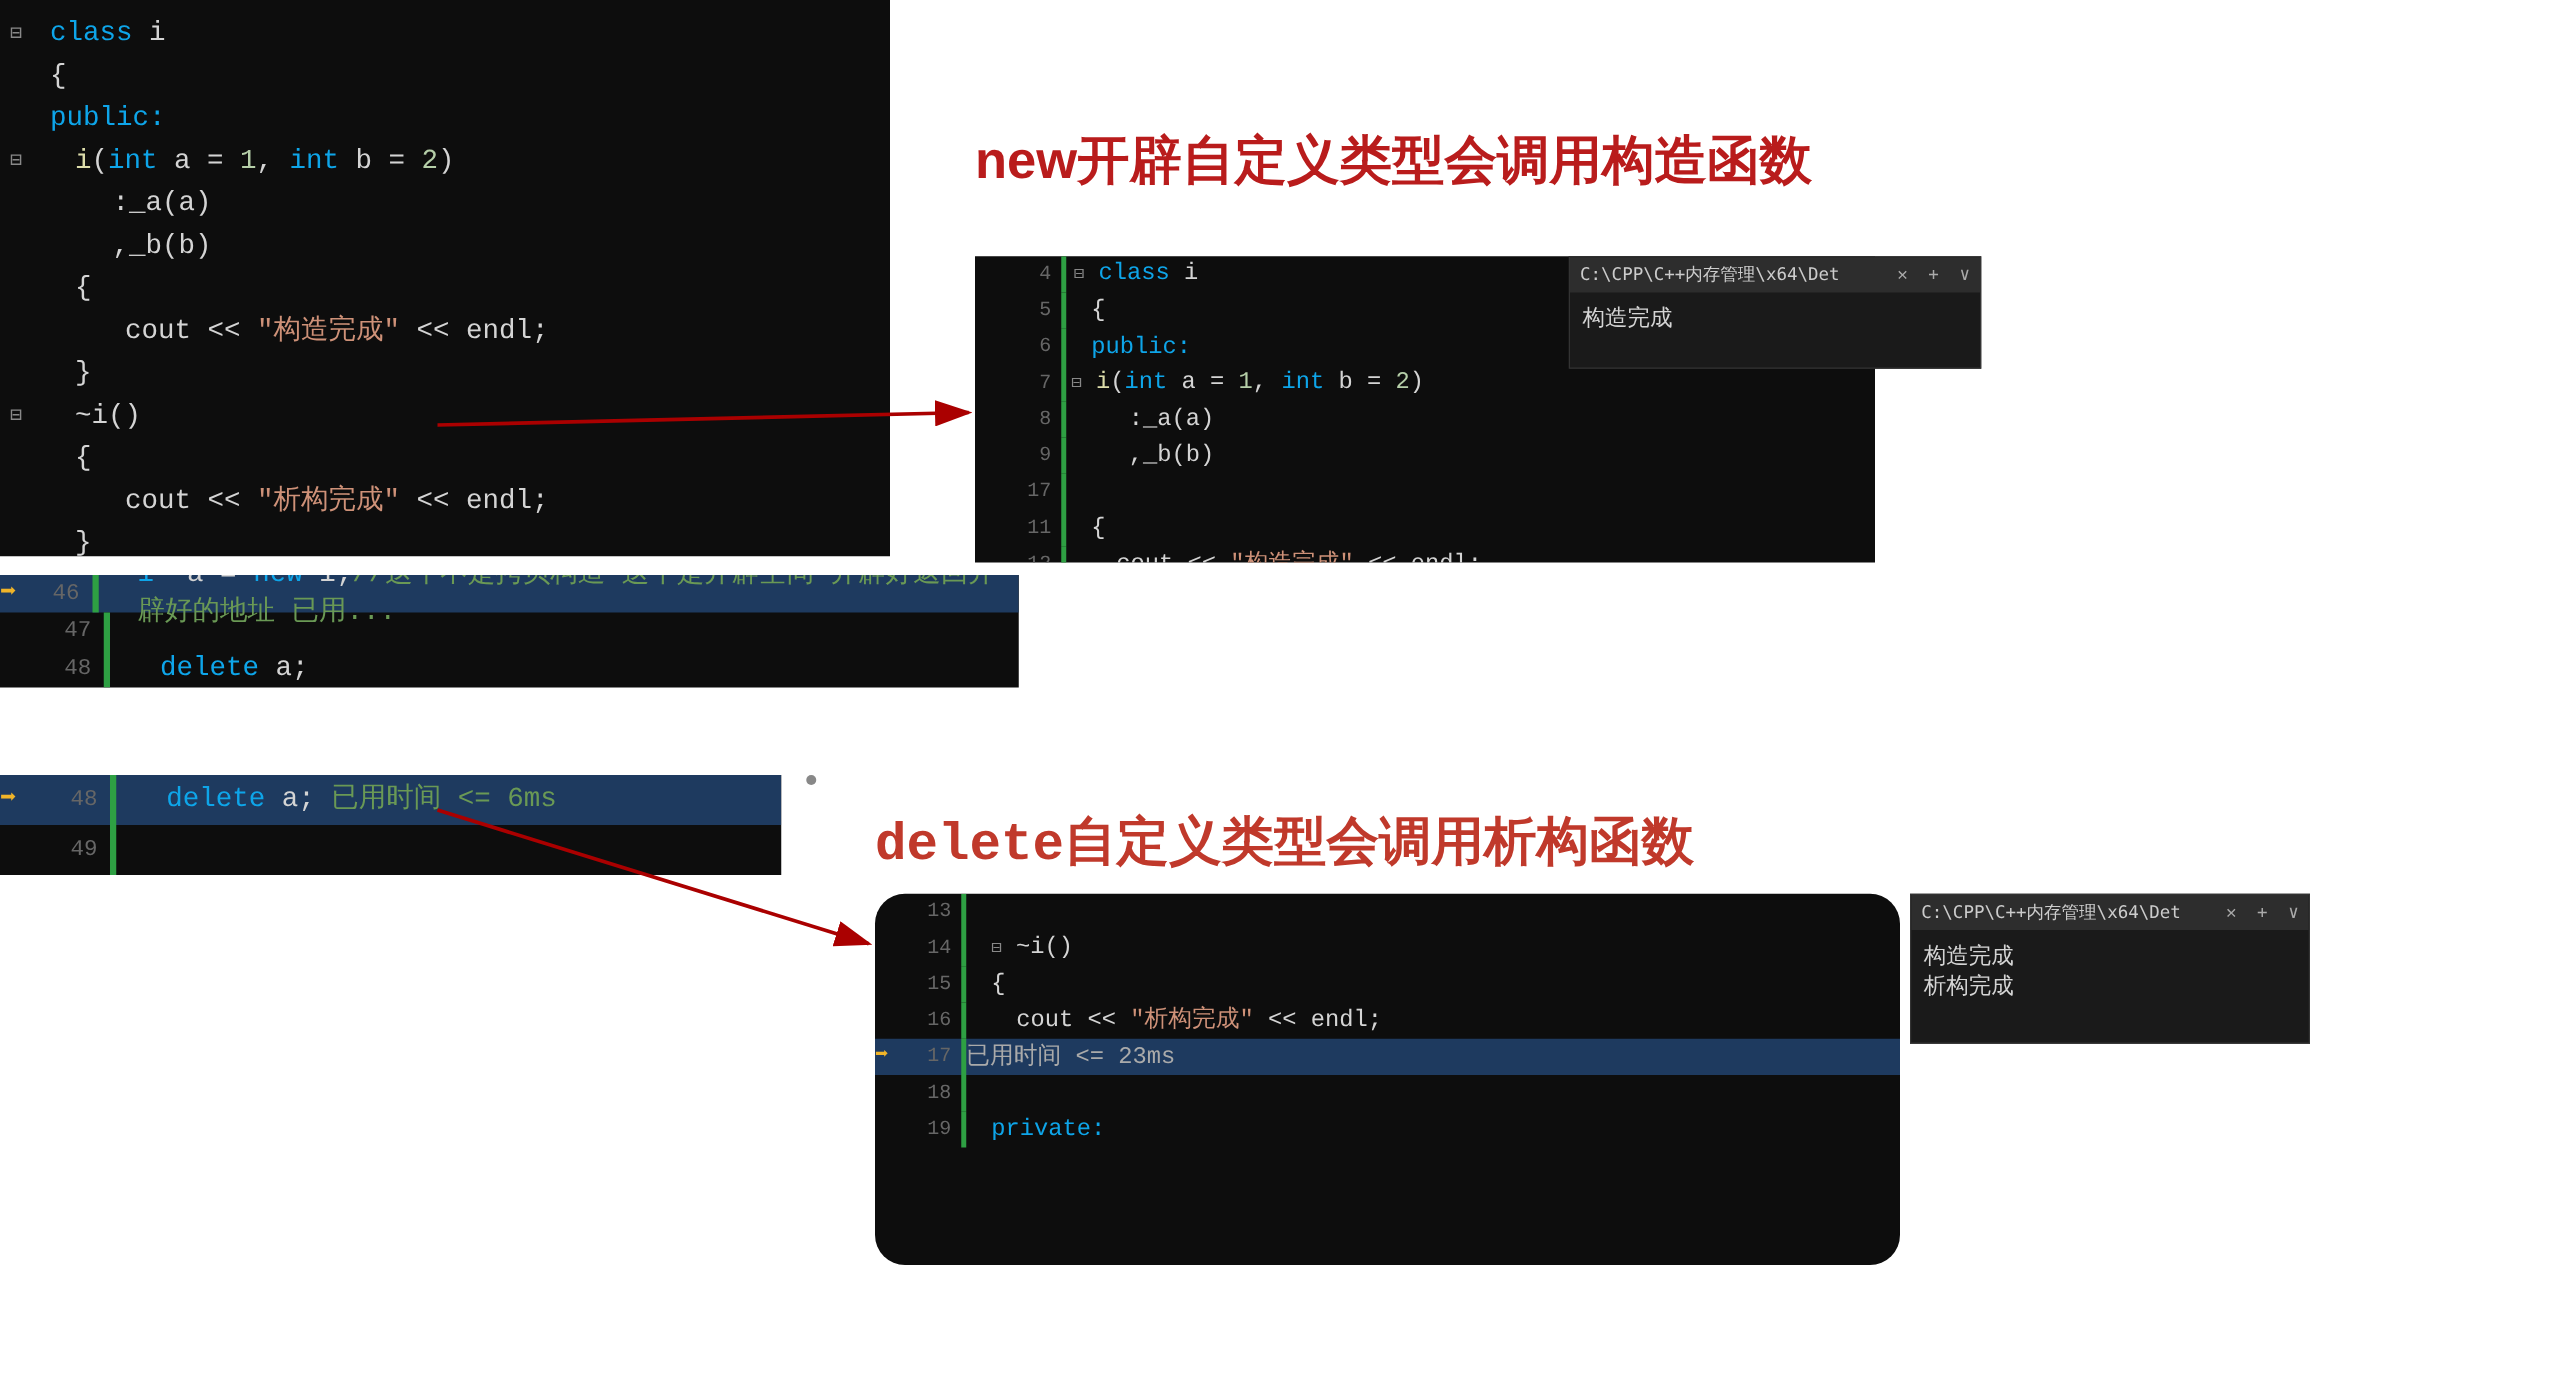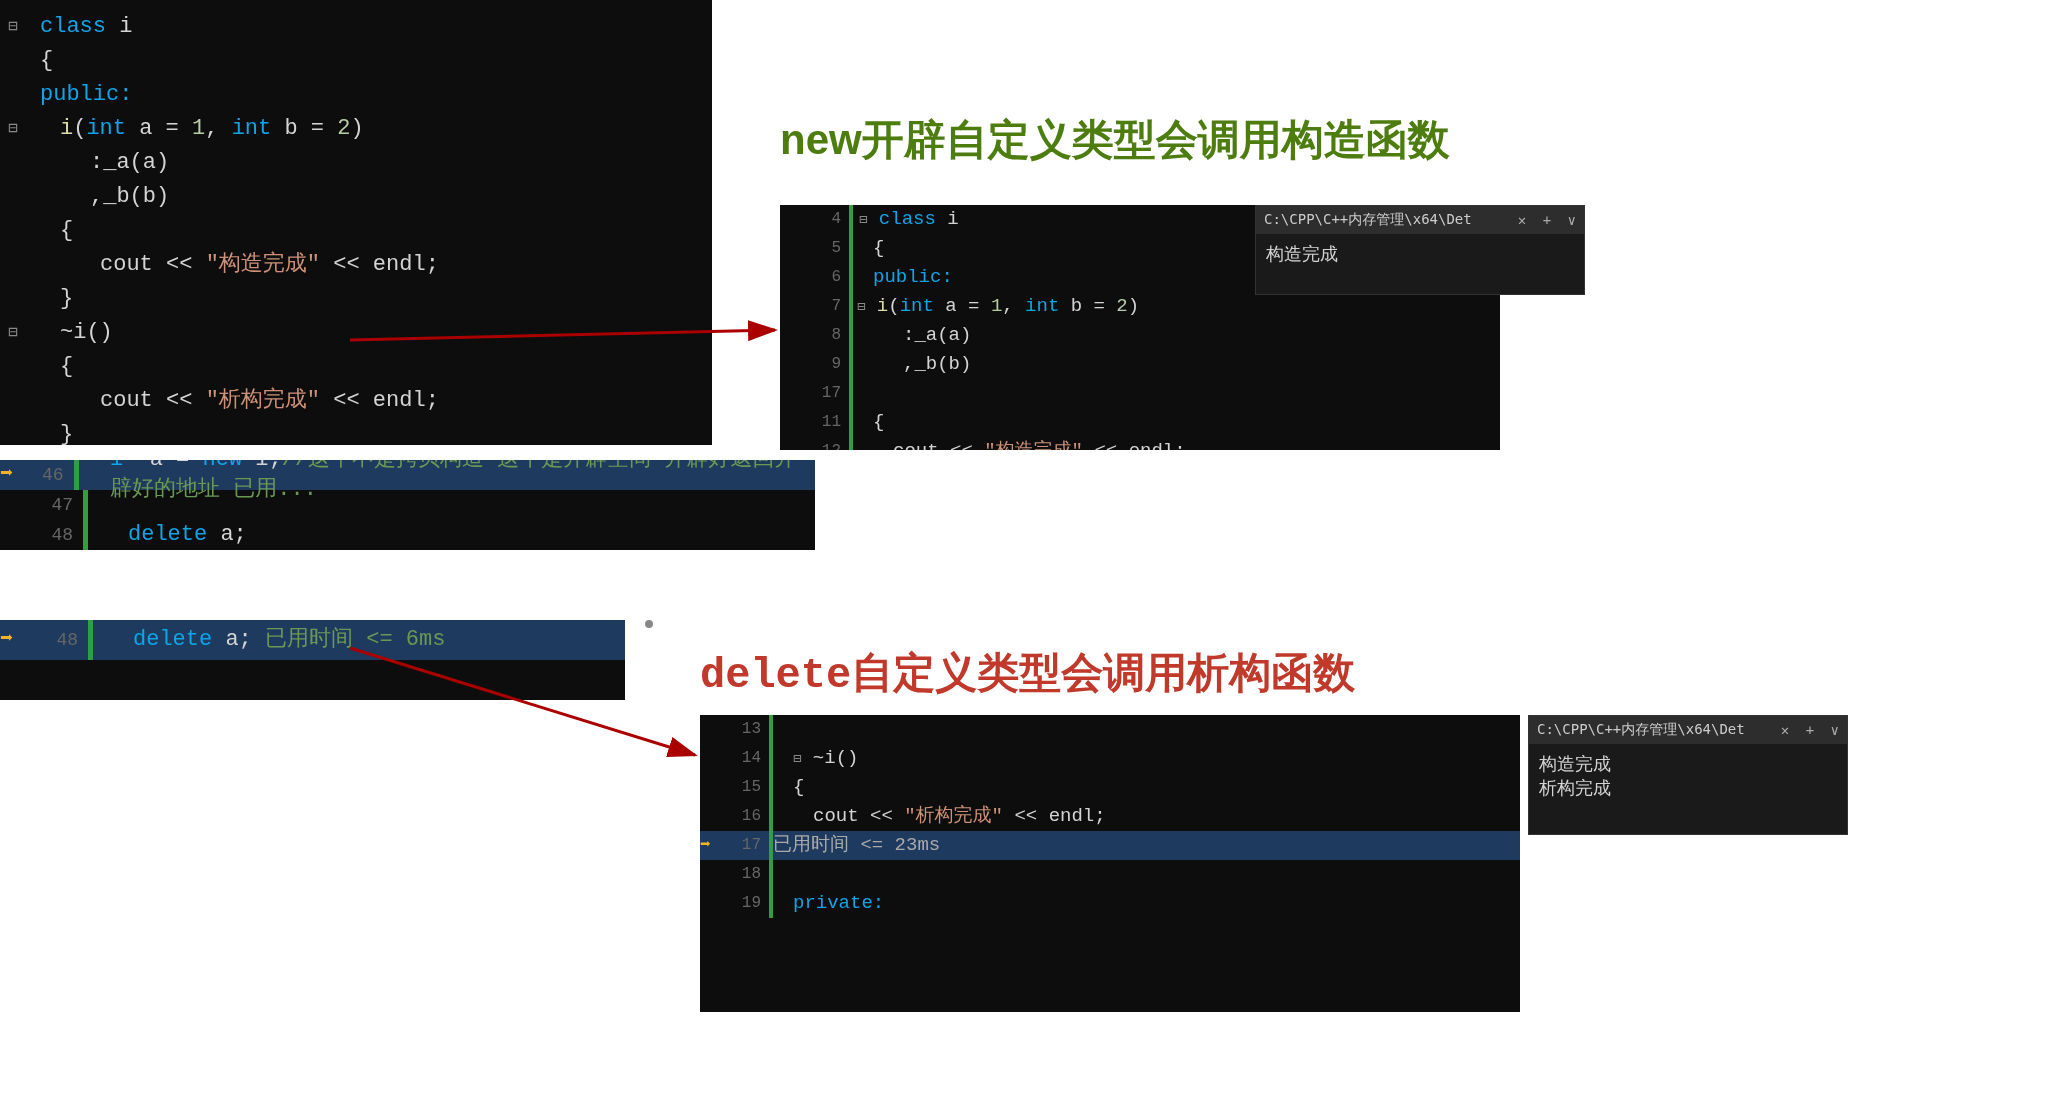--- a/index.html
+++ b/index.html
@@ -132,11 +132,11 @@
     
     .heading-top-right {
       position: absolute;
-      top: 112px;
+      top: 100px;
       left: 780px;
       font-size: 42px;
       font-weight: bold;
-      color: #4d7c0f;
+      color: #b91c1c;
       font-family: 'Microsoft YaHei', sans-serif;
       white-space: nowrap;
     }

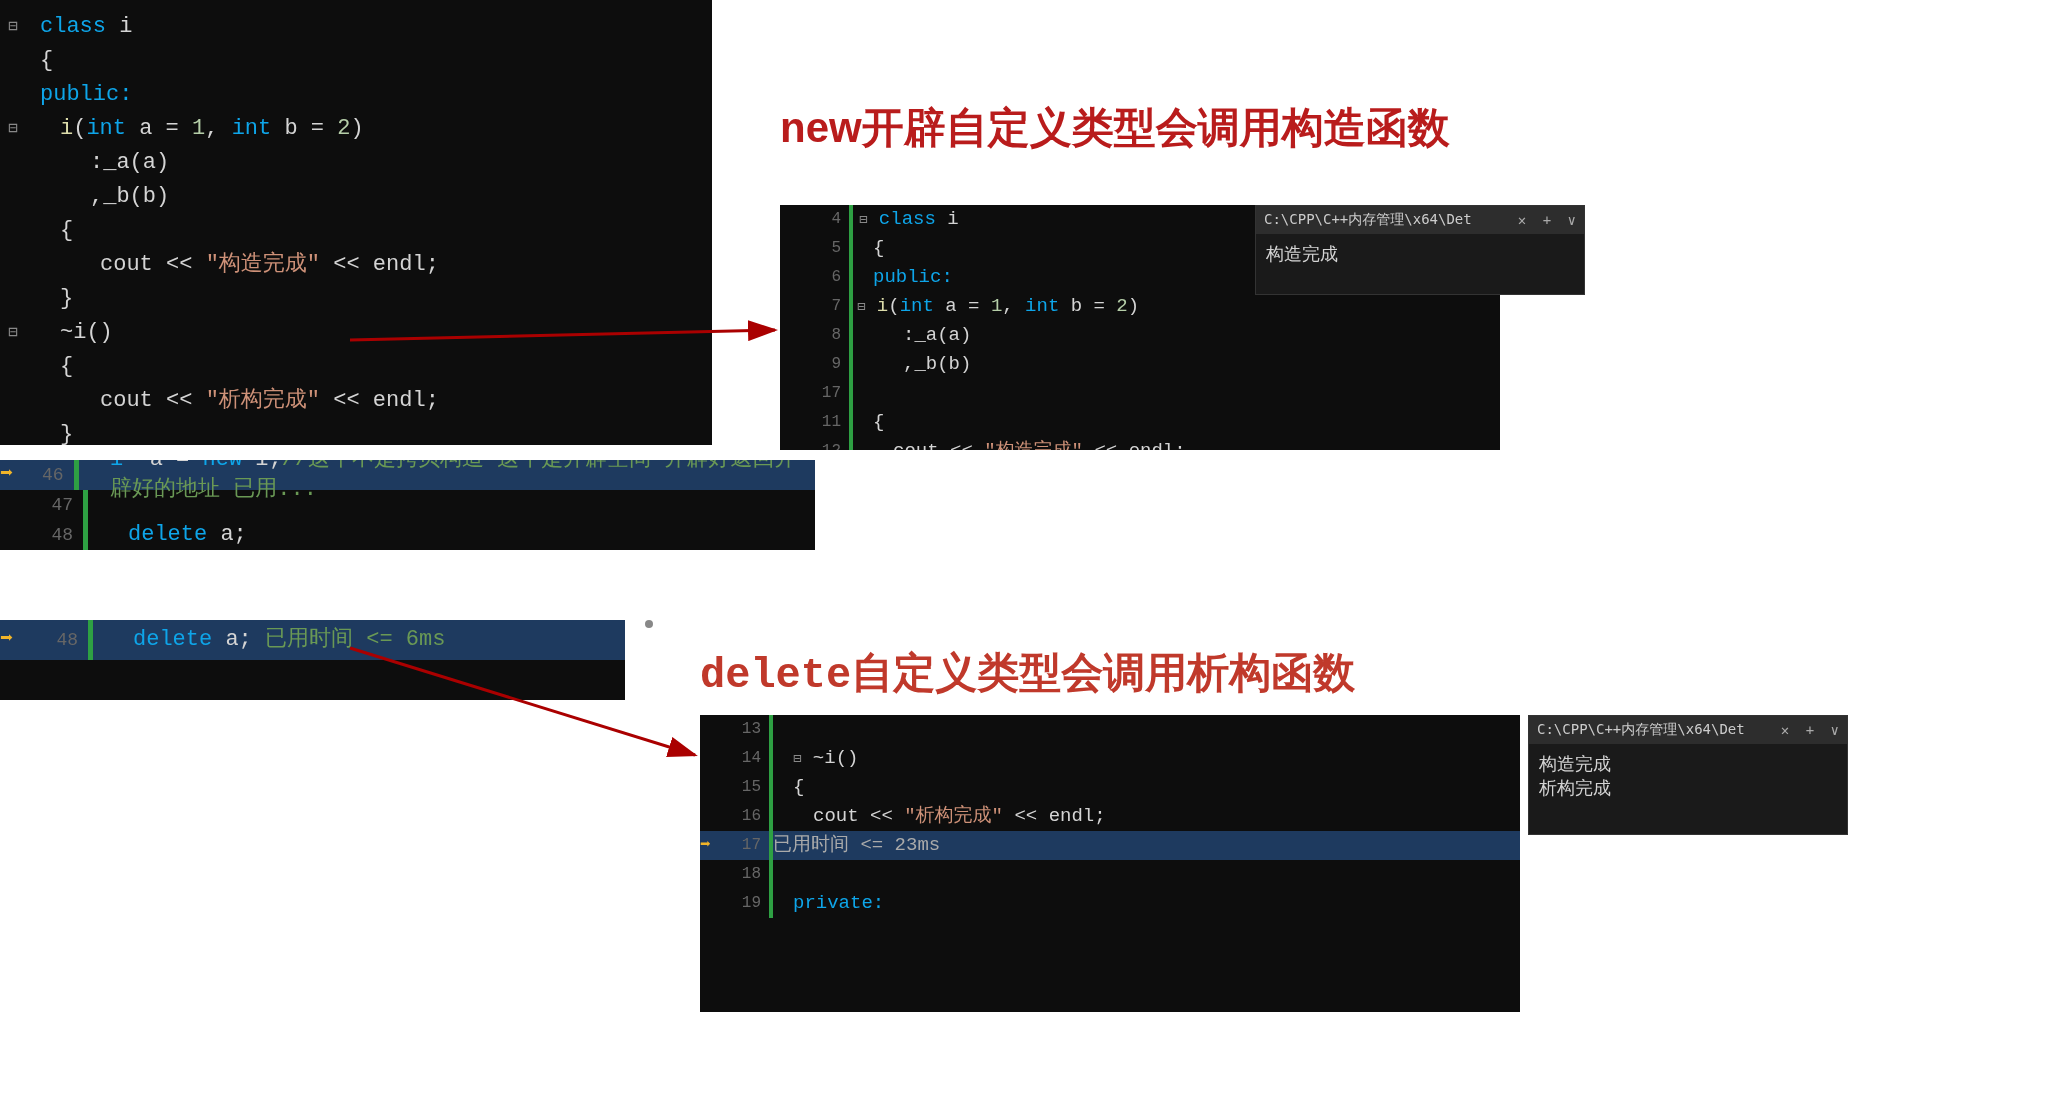--- a/index.html
+++ b/index.html
@@ -424,6 +424,12 @@
     <span class="indent-col"></span>
     <span><span class="kw">delete</span> a;  <span class="cm">已用时间 &lt;= 6ms</span></span>
   </div>
+  <div class="code-row">
+    <span class="arrow-col"></span>
+    <span class="linenum">49</span>
+    <span class="green-col"></span>
+    <span class="indent-col"></span>
+  </div>
 </div>
 
 <div class="heading-top-right">new开辟自定义类型会调用构造函数</div>

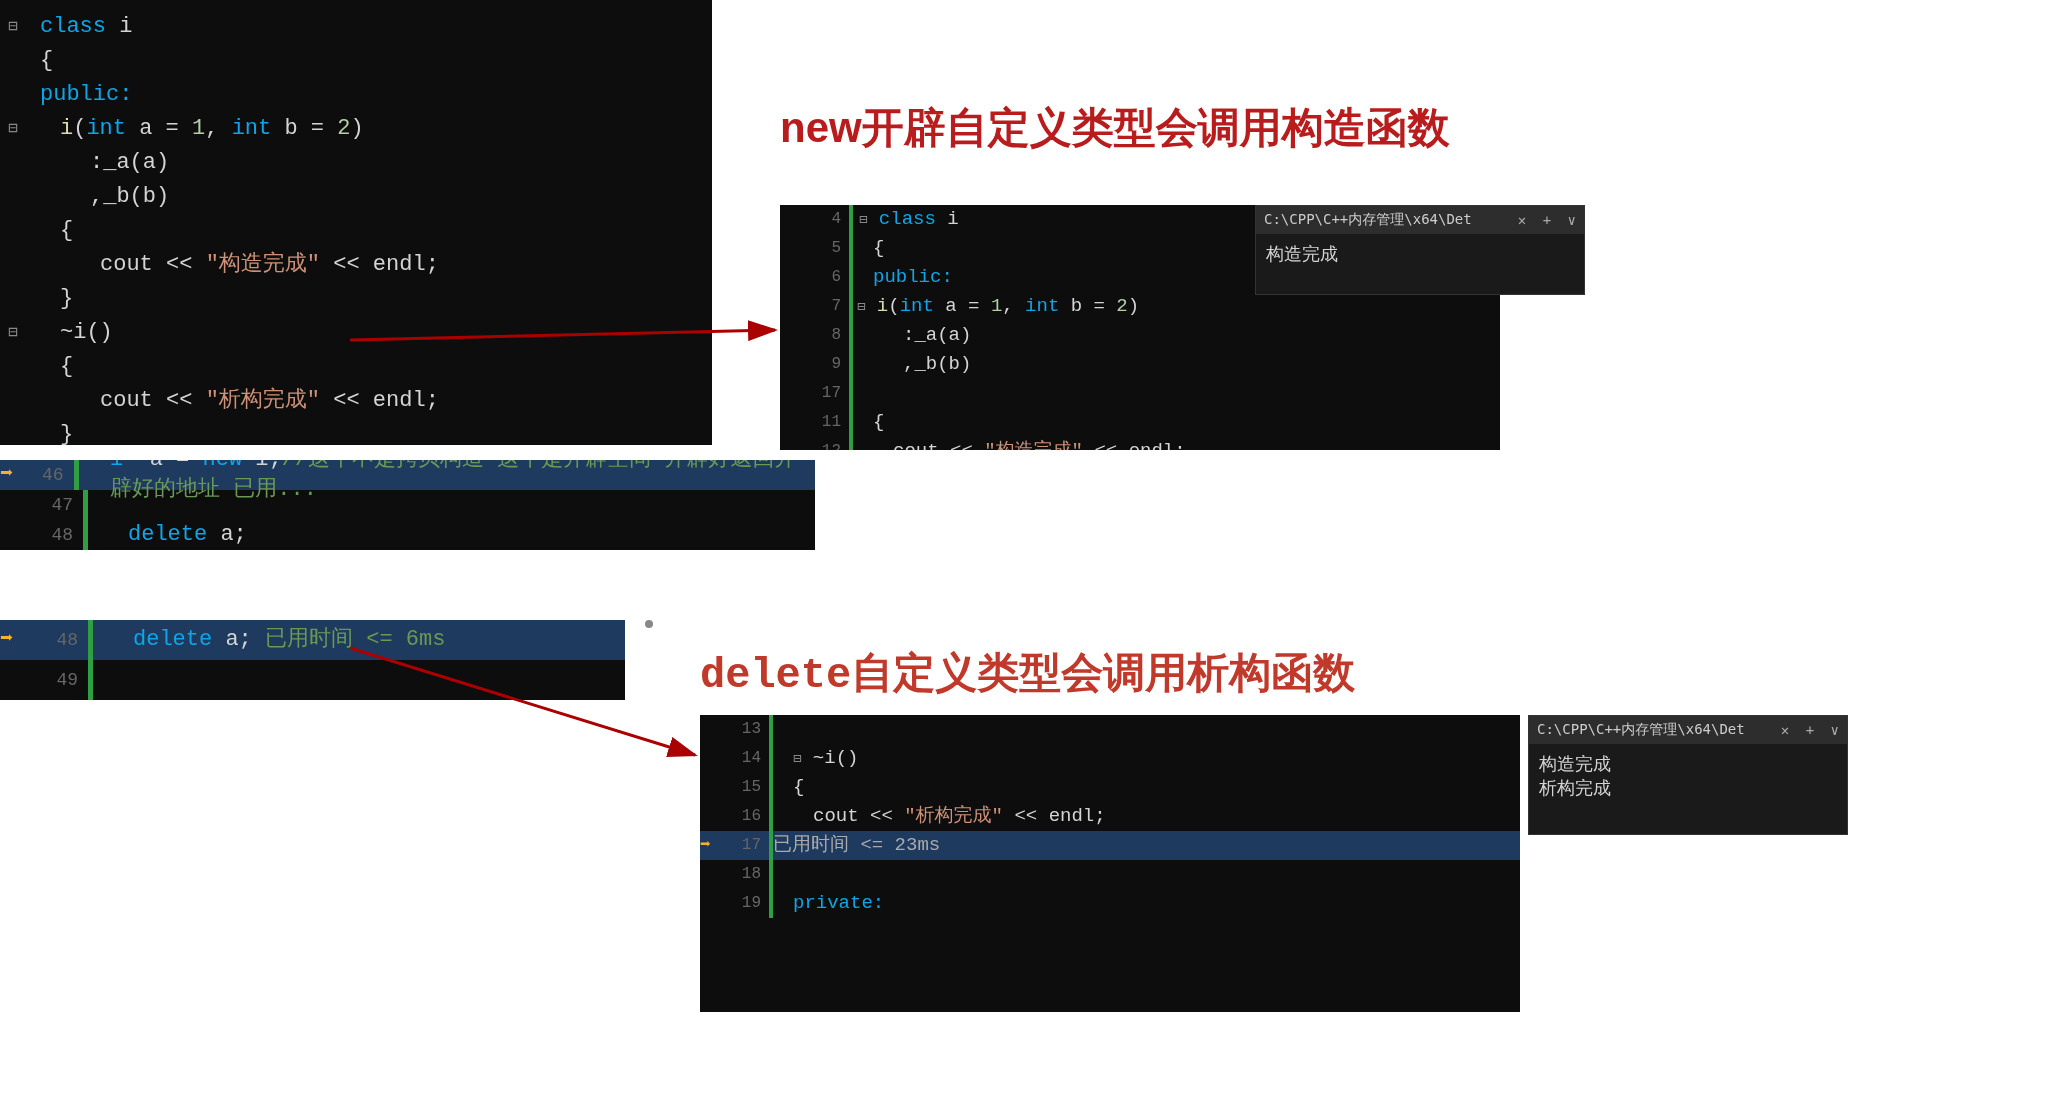--- a/index.html
+++ b/index.html
@@ -239,6 +239,7 @@
       font-size: 19px;
       line-height: 29px;
       color: #d4d4d4;
+      border-radius: 24px;
     }
     .panel-botright .code-row {
       display: flex;

